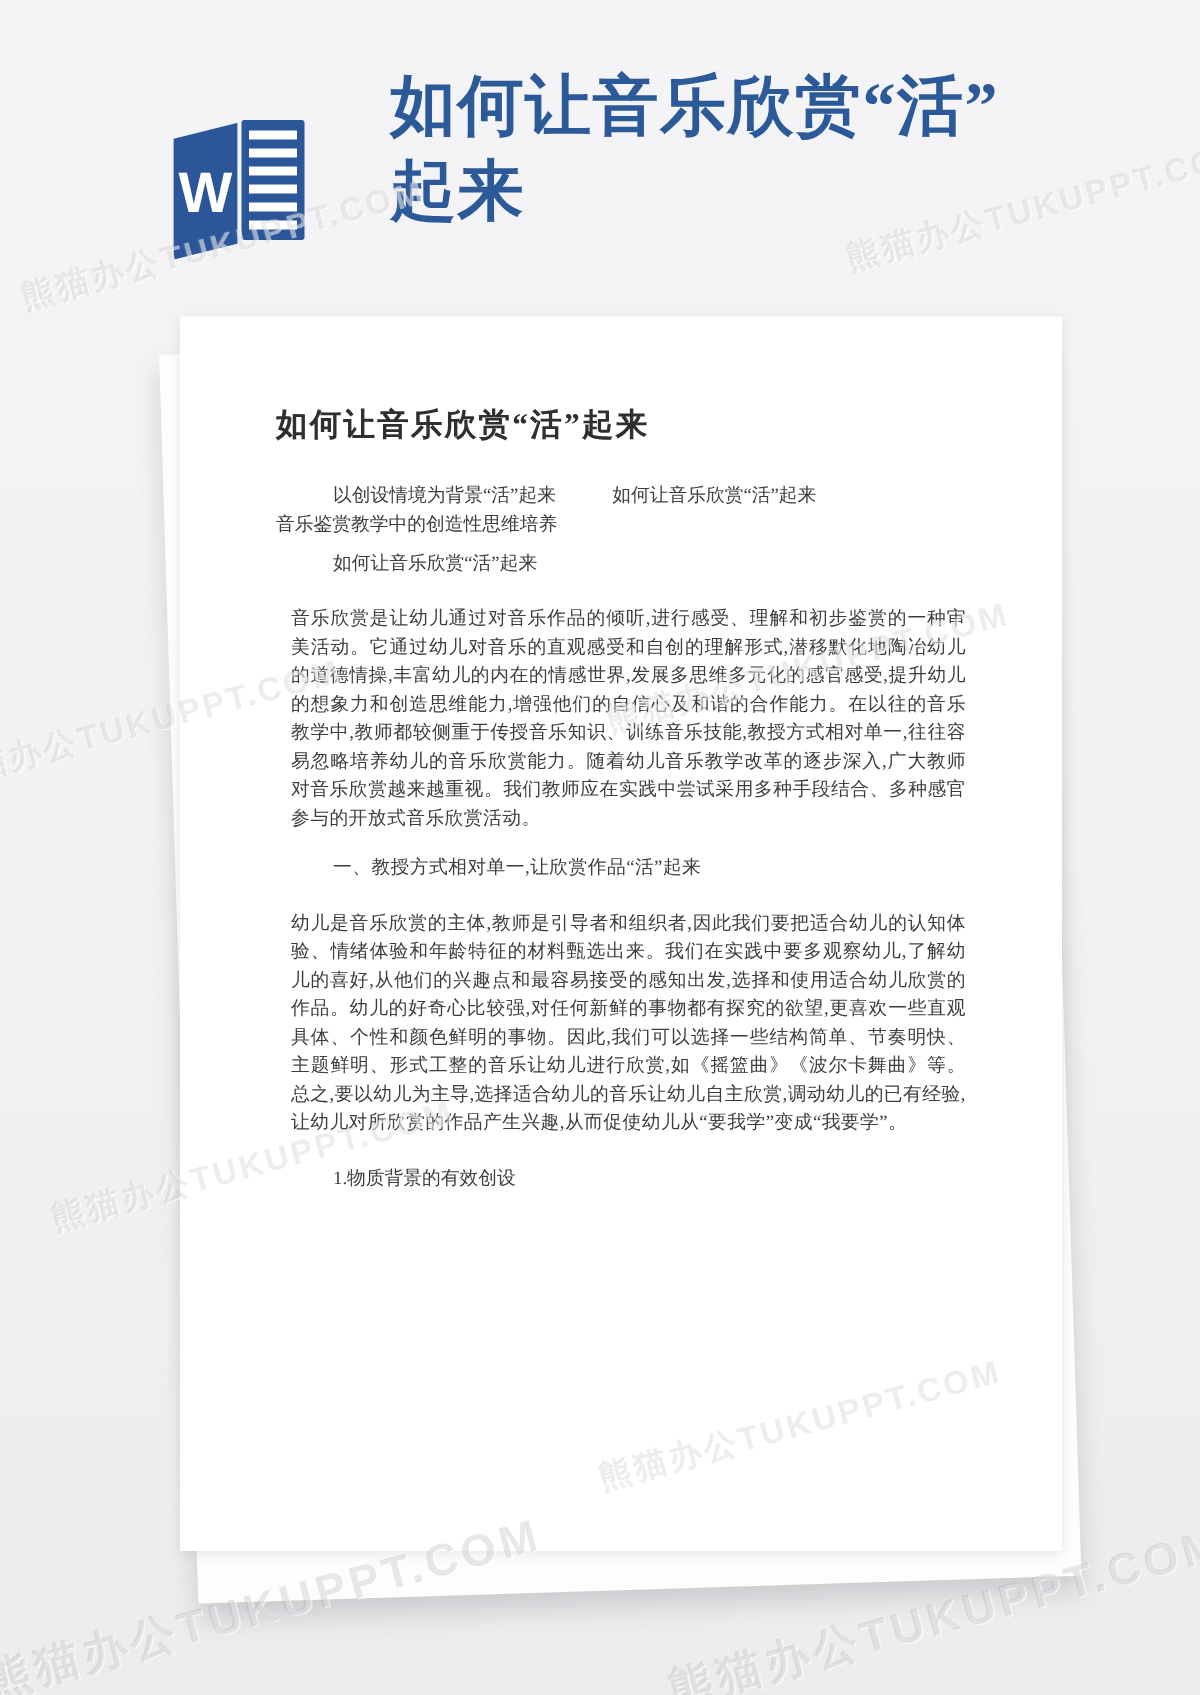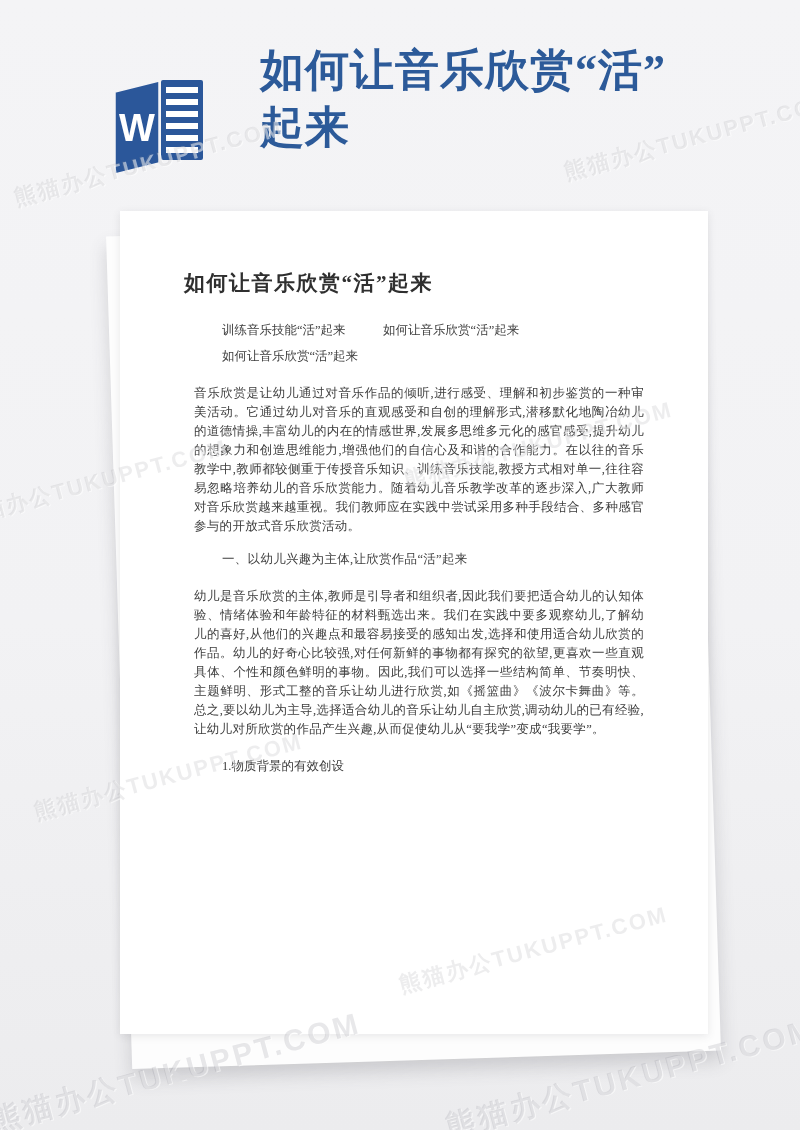--- a/index.html
+++ b/index.html
@@ -88,7 +88,7 @@
       <h2 class="doc-title">如何让音乐欣赏“活”起来</h2>
 
       <div class="meta">
-        <p class="indent2">训练音乐技能“活”起来　　　如何让音乐欣赏“活”起来</p>
+        <p class="indent2">以创设情境为背景“活”起来　　　如何让音乐欣赏“活”起来</p>
         <p class="indent2 gap-above">如何让音乐欣赏“活”起来</p>
       </div>
 

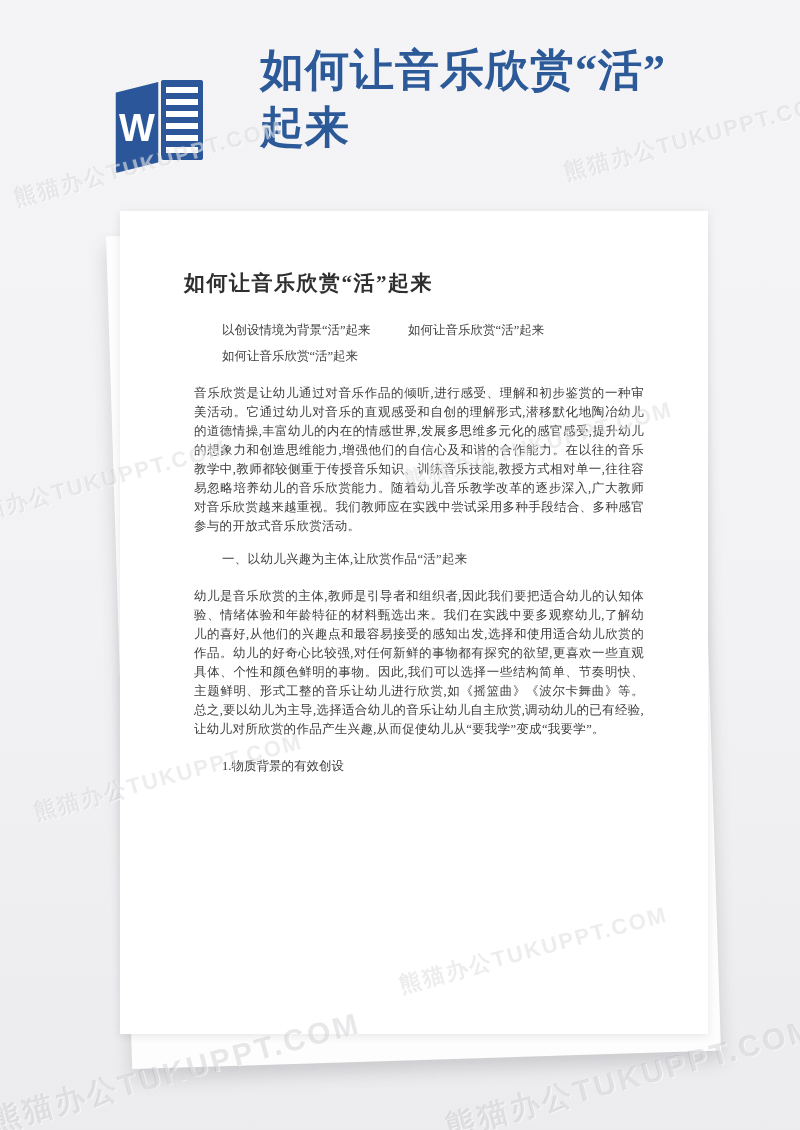--- a/index.html
+++ b/index.html
@@ -89,6 +89,7 @@
 
       <div class="meta">
         <p class="indent2">以创设情境为背景“活”起来　　　如何让音乐欣赏“活”起来</p>
+        <p>音乐鉴赏教学中的创造性思维培养</p>
         <p class="indent2 gap-above">如何让音乐欣赏“活”起来</p>
       </div>
 

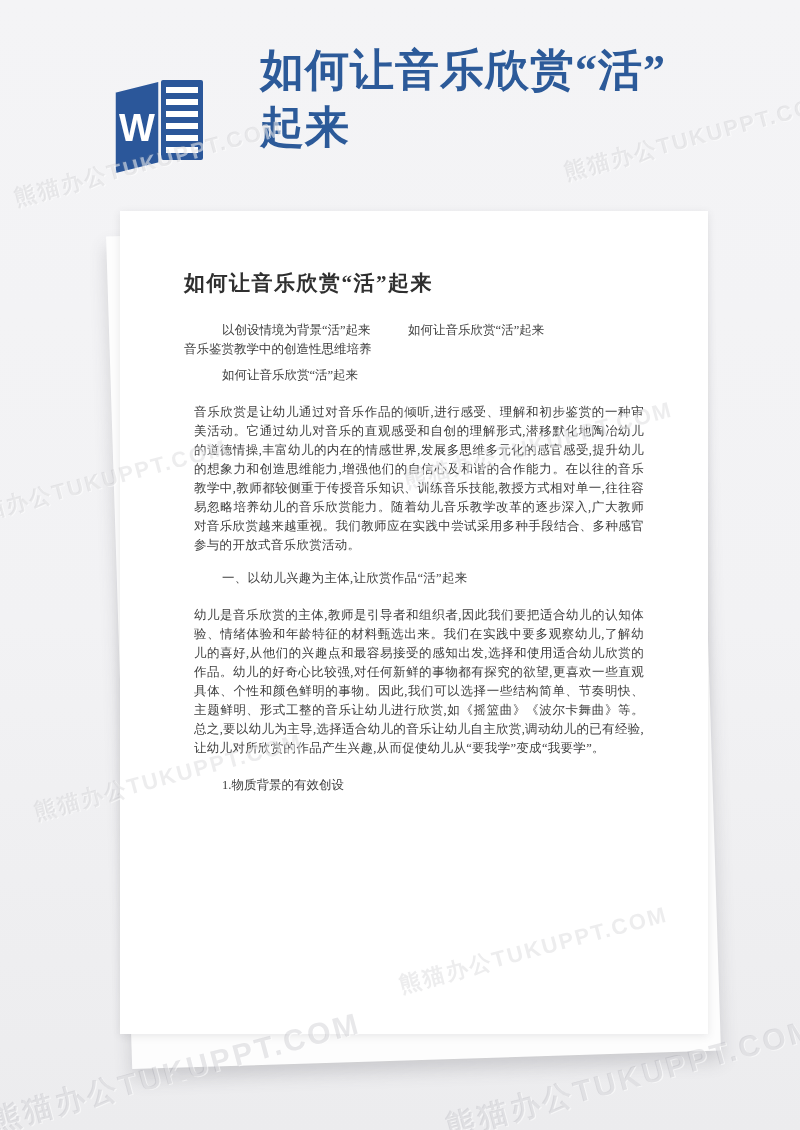--- a/index.html
+++ b/index.html
@@ -94,7 +94,7 @@
       </div>
 
       <p class="body-p">音乐欣赏是让幼儿通过对音乐作品的倾听,进行感受、理解和初步鉴赏的一种审美活动。它通过幼儿对音乐的直观感受和自创的理解形式,潜移默化地陶冶幼儿的道德情操,丰富幼儿的内在的情感世界,发展多思维多元化的感官感受,提升幼儿的想象力和创造思维能力,增强他们的自信心及和谐的合作能力。在以往的音乐教学中,教师都较侧重于传授音乐知识、训练音乐技能,教授方式相对单一,往往容易忽略培养幼儿的音乐欣赏能力。随着幼儿音乐教学改革的逐步深入,广大教师对音乐欣赏越来越重视。我们教师应在实践中尝试采用多种手段结合、多种感官参与的开放式音乐欣赏活动。</p>
-      <p class="section-h">一、以幼儿兴趣为主体,让欣赏作品“活”起来</p>
+      <p class="section-h">一、教授方式相对单一,让欣赏作品“活”起来</p>
       <p class="body-p">幼儿是音乐欣赏的主体,教师是引导者和组织者,因此我们要把适合幼儿的认知体验、情绪体验和年龄特征的材料甄选出来。我们在实践中要多观察幼儿,了解幼儿的喜好,从他们的兴趣点和最容易接受的感知出发,选择和使用适合幼儿欣赏的作品。幼儿的好奇心比较强,对任何新鲜的事物都有探究的欲望,更喜欢一些直观具体、个性和颜色鲜明的事物。因此,我们可以选择一些结构简单、节奏明快、主题鲜明、形式工整的音乐让幼儿进行欣赏,如《摇篮曲》《波尔卡舞曲》等。总之,要以幼儿为主导,选择适合幼儿的音乐让幼儿自主欣赏,调动幼儿的已有经验,让幼儿对所欣赏的作品产生兴趣,从而促使幼儿从“要我学”变成“我要学”。</p>
       <p class="sub-h">1.物质背景的有效创设</p>
     </div>

